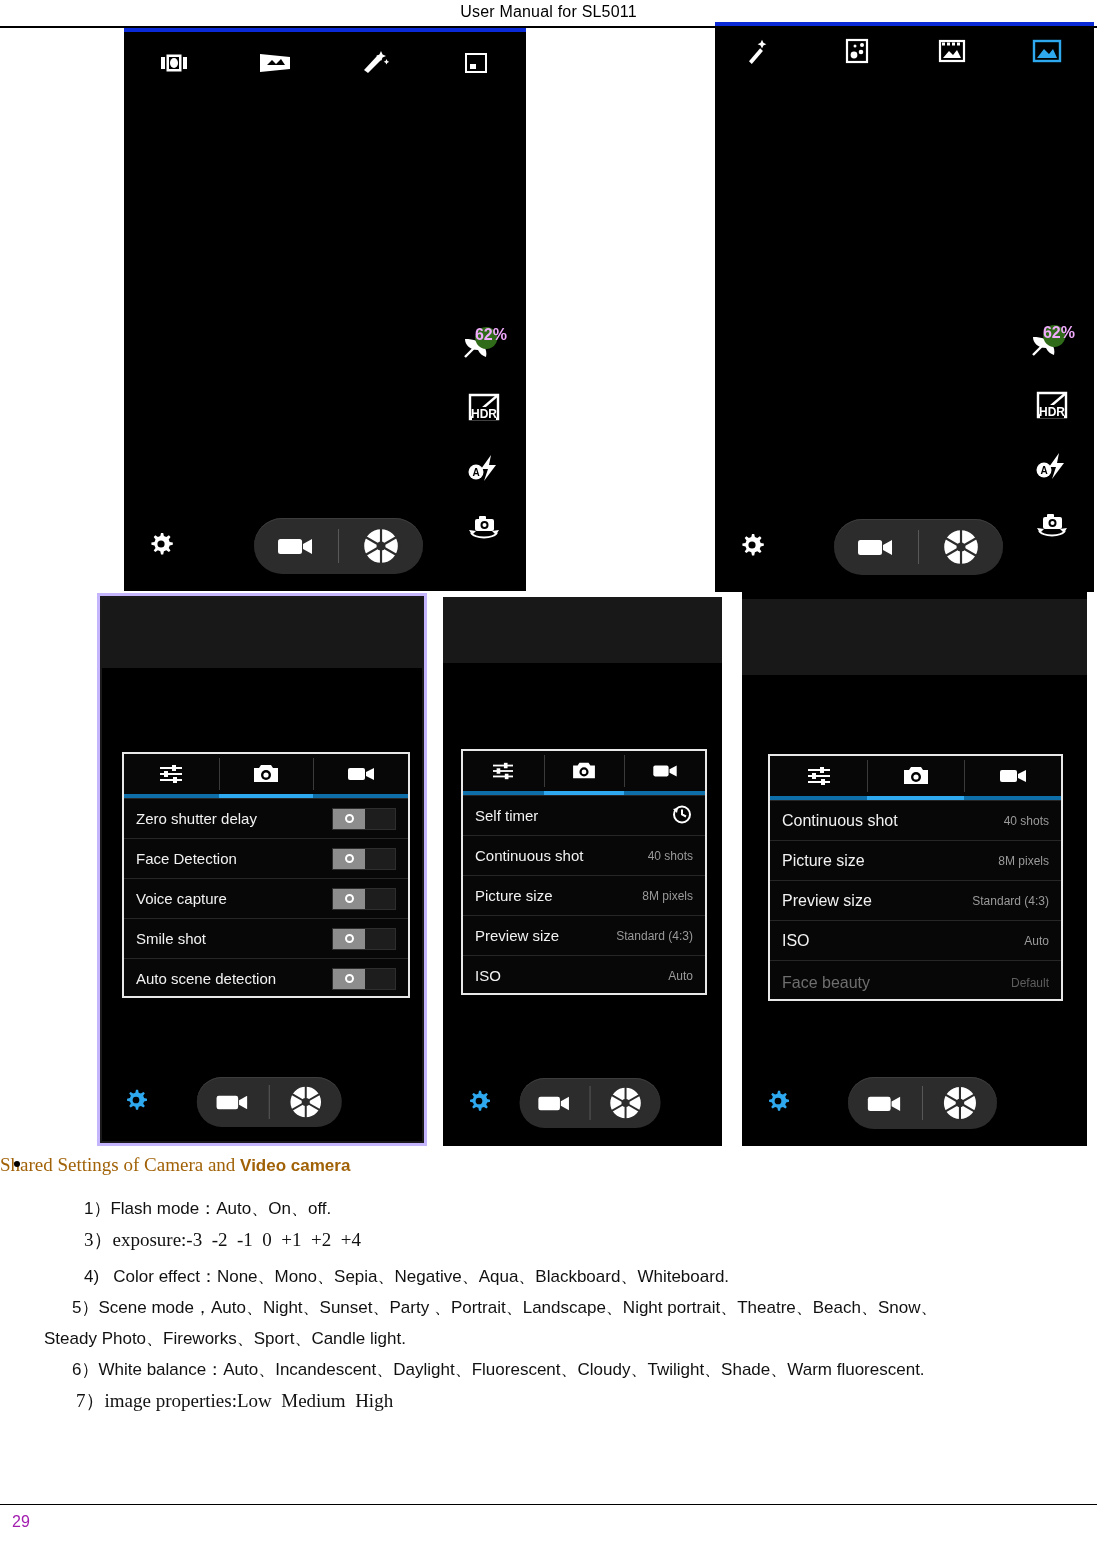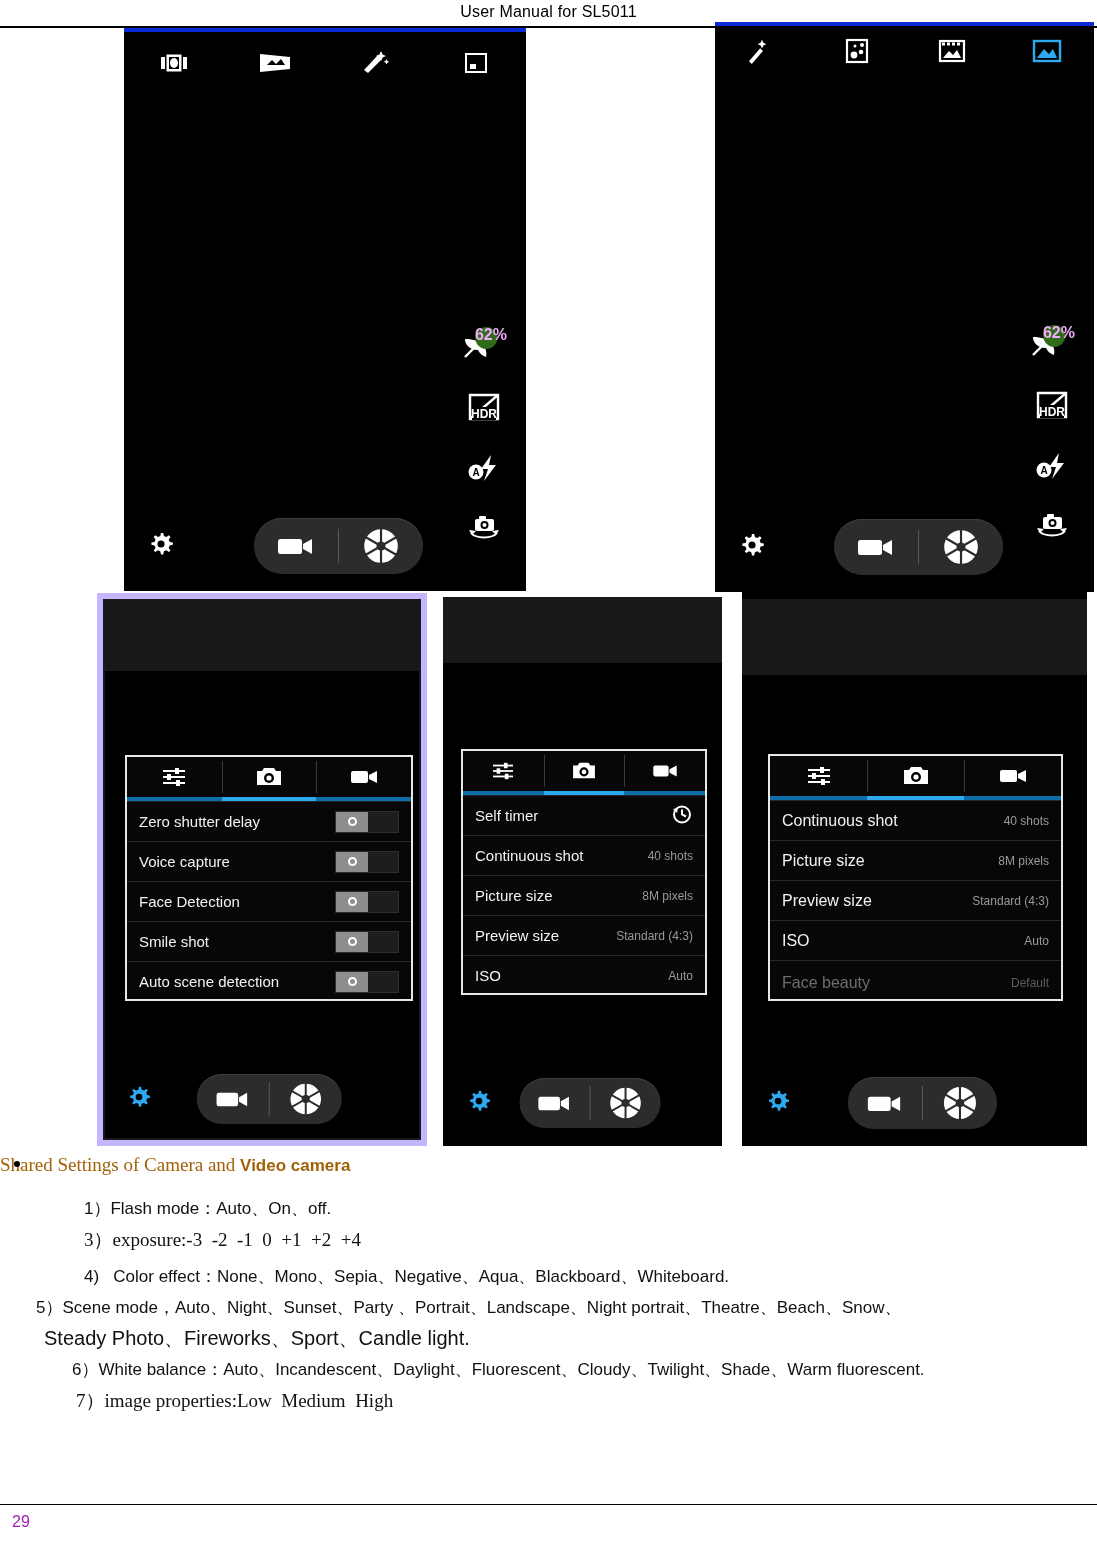--- a/index.html
+++ b/index.html
@@ -508,7 +508,7 @@
   </div>
 </div>
 
-<div class="shot" style="left:97px; top:593px; width:330px; height:553px; border:6px solid #c4b5fd; background:#1a1a1a;">
+<div class="shot" style="left:97px; top:593px; width:330px; height:553px; border:3px solid #c4b5fd; background:#1a1a1a;">
   <div style="position:absolute;left:2px;top:2px;right:2px;height:70px;background:#181818;"></div>
   <div style="position:absolute;left:2px;top:72px;right:2px;bottom:2px;background:#000;"></div>
 

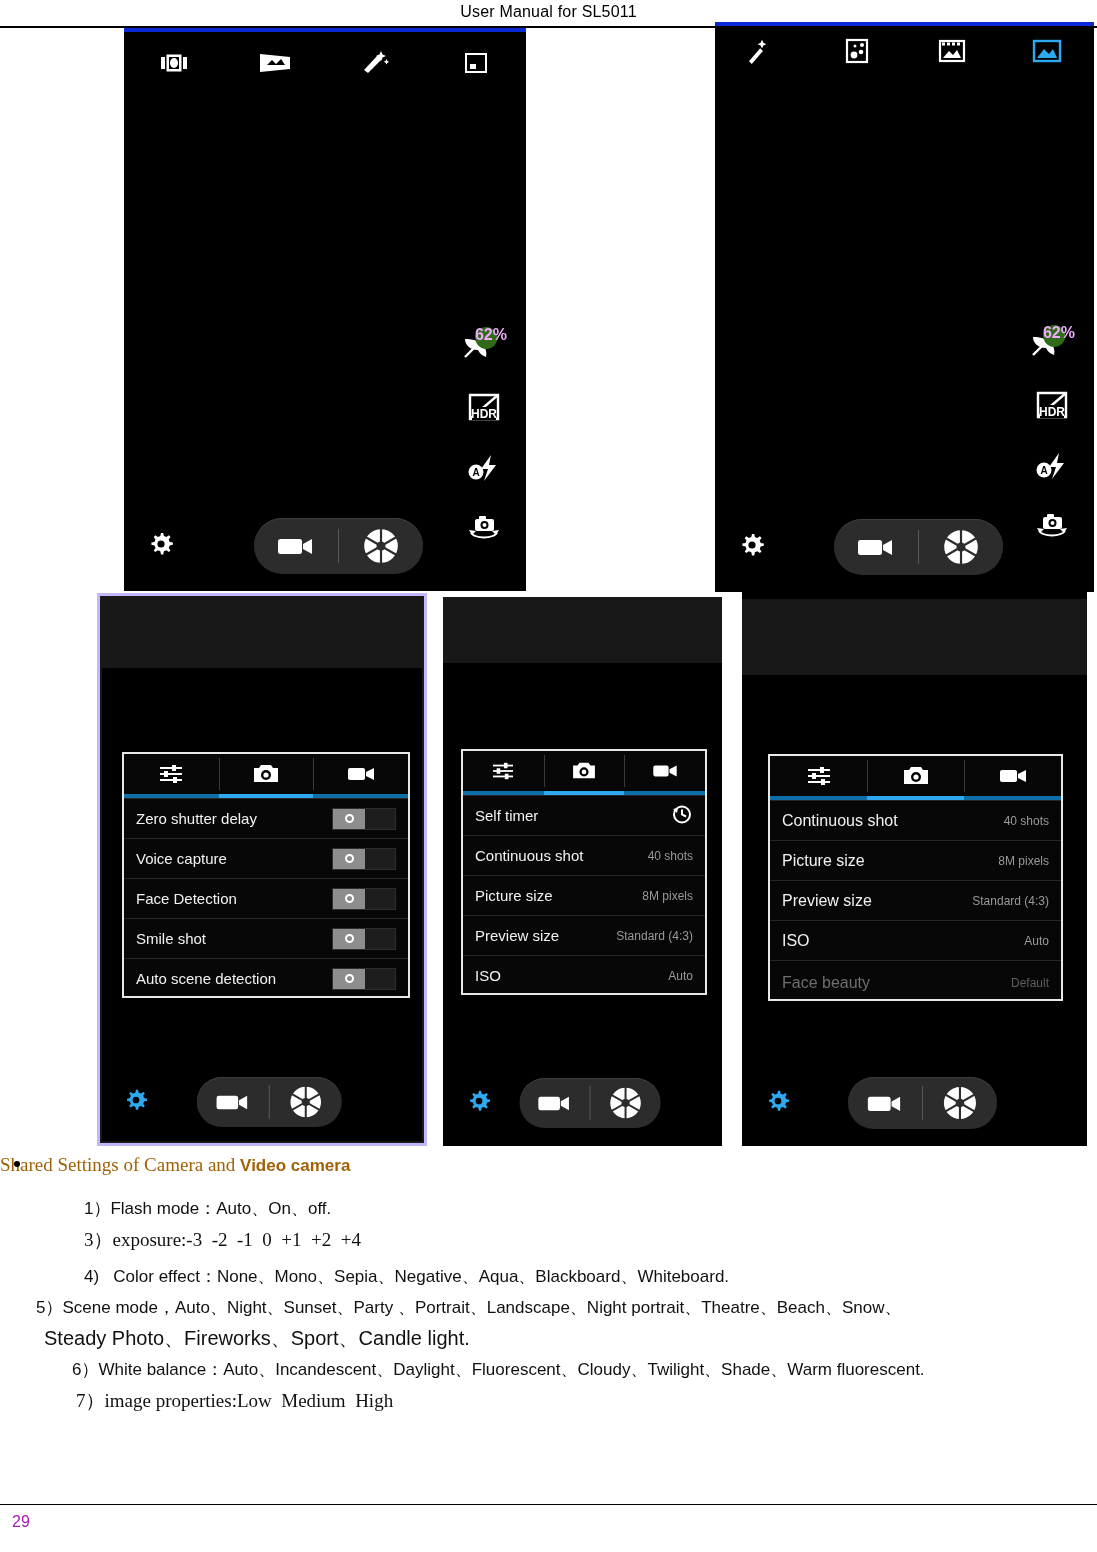--- a/index.html
+++ b/index.html
@@ -553,13 +553,13 @@
         </span>
     </div>
     <div class="setting-row" style="height:40px;">
-      <span class="setting-label" style="font-size:15px;">Voice capture</span>
+      <span class="setting-label" style="font-size:15px;">Face Detection</span>
       <span class="toggle">
           <span class="knob"></span>
         </span>
     </div>
     <div class="setting-row" style="height:40px;">
-      <span class="setting-label" style="font-size:15px;">Face Detection</span>
+      <span class="setting-label" style="font-size:15px;">Voice capture</span>
       <span class="toggle">
           <span class="knob"></span>
         </span>

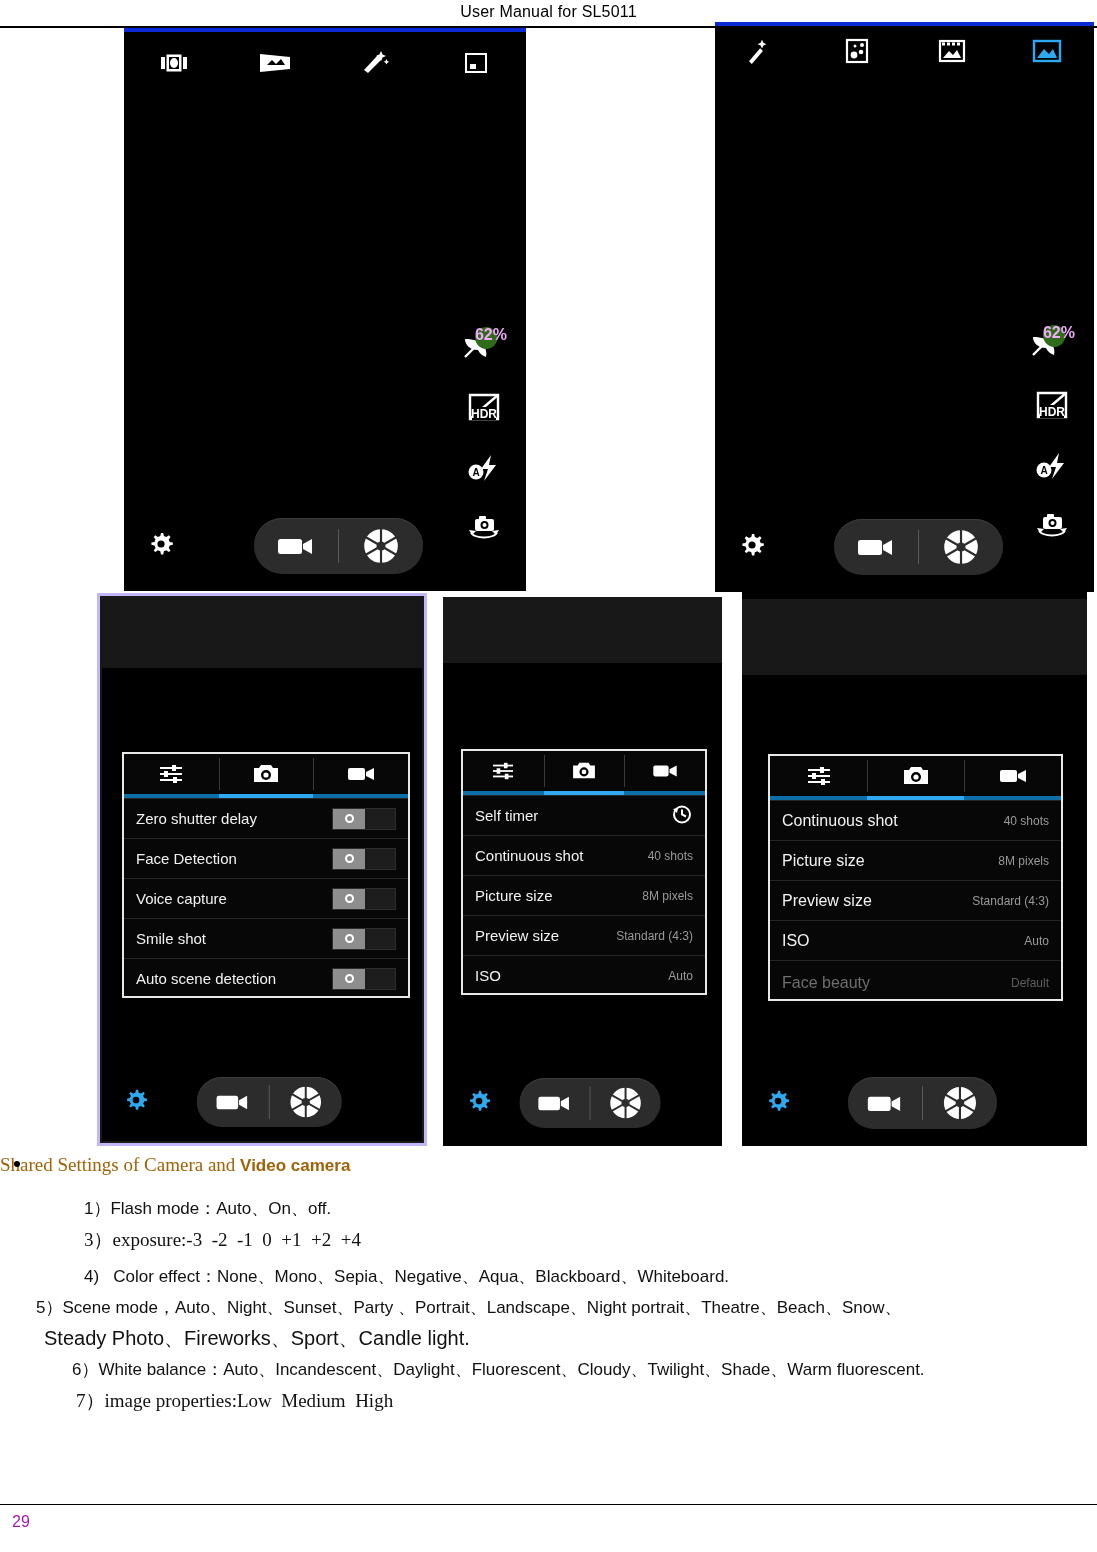--- a/index.html
+++ b/index.html
@@ -837,7 +837,7 @@
   <div class="num-line serif">3）exposure:-3  -2  -1  0  +1  +2  +4</div>
   <div style="height:6px;"></div>
   <div class="num-line sans">4)   Color effect：None、Mono、Sepia、Negative、Aqua、Blackboard、Whiteboard.</div>
-  <div class="num-line sans" style="padding-left:36px;">5）Scene mode，Auto、Night、Sunset、Party 、Portrait、Landscape、Night portrait、Theatre、Beach、Snow、</div>
+  <div class="num-line sans" style="padding-left:72px;">5）Scene mode，Auto、Night、Sunset、Party 、Portrait、Landscape、Night portrait、Theatre、Beach、Snow、</div>
   <div class="cont-line">Steady Photo、Fireworks、Sport、Candle light.</div>
   <div class="num-line sans" style="padding-left:72px;">6）White balance：Auto、Incandescent、Daylight、Fluorescent、Cloudy、Twilight、Shade、Warm fluorescent.</div>
   <div class="num-line serif" style="padding-left:76px;">7）image properties:Low  Medium  High</div>

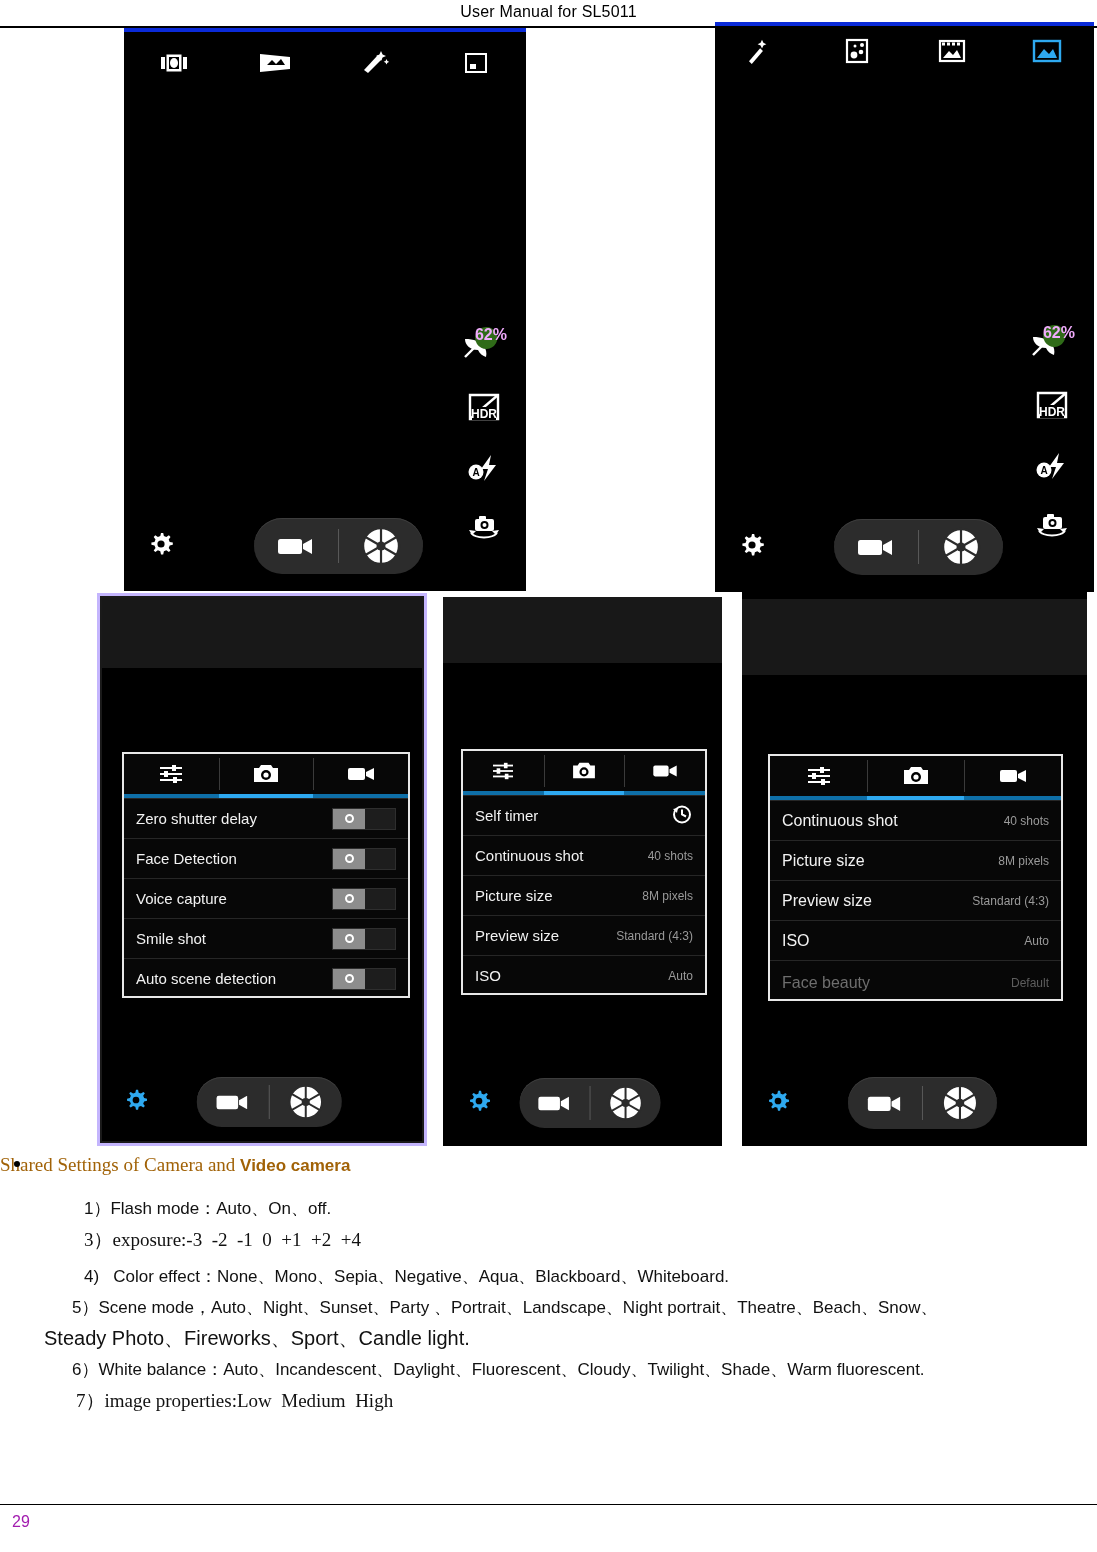--- a/index.html
+++ b/index.html
@@ -250,7 +250,7 @@
   .cont-line {
     padding-left: 44px;
     font-family: "Liberation Sans", sans-serif;
-    font-size: 20px;
+    font-size: 17px;
     line-height: 31px;
     color: #111;
   }

